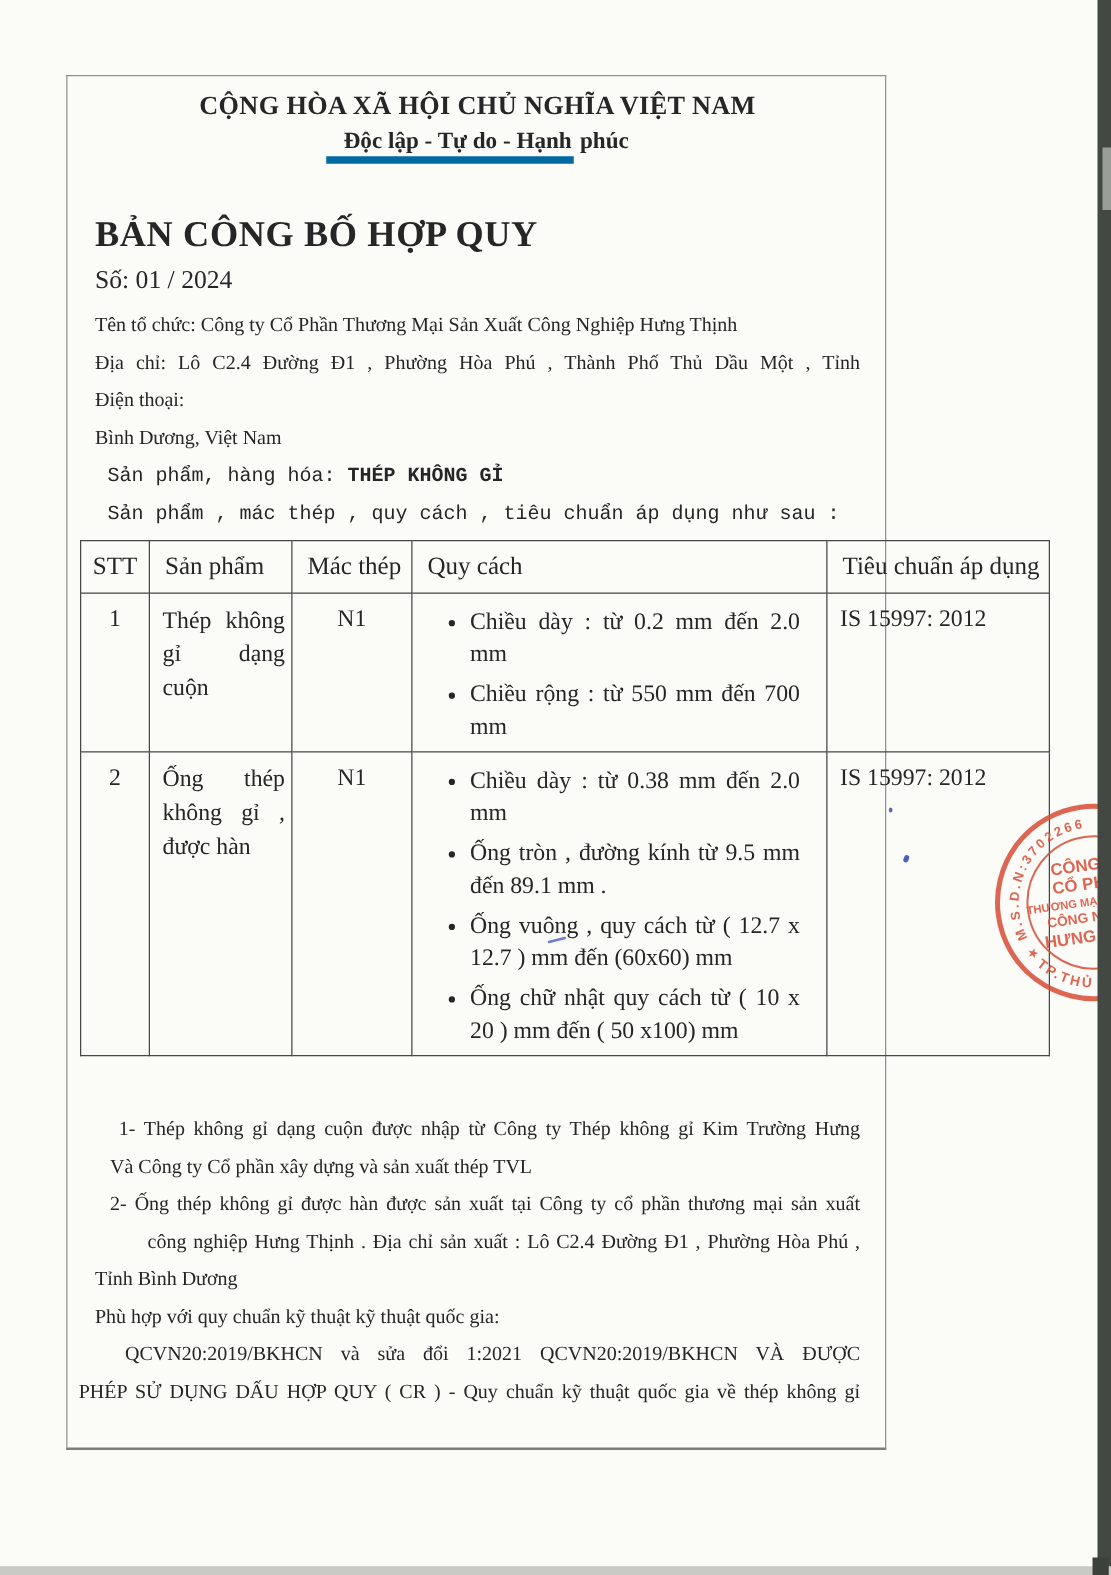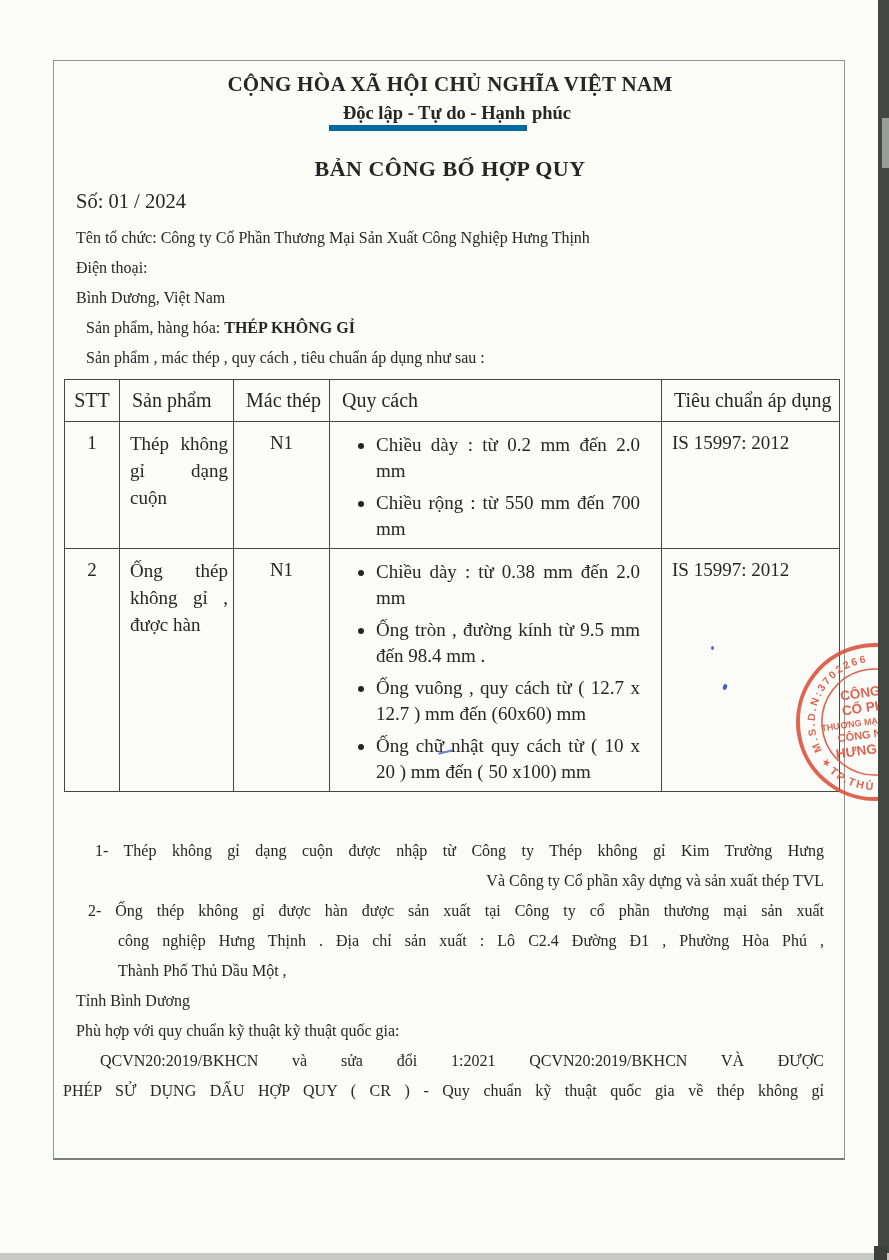--- a/index.html
+++ b/index.html
@@ -9,7 +9,7 @@
     font-family:"Liberation Serif","DejaVu Serif",serif;
   }
   .frame {
-    position:absolute; left:53px; top:60px; width:792px; height:1100px;
+    position:absolute; left:53px; top:60px; width:656px; height:1100px;
     border:1px solid #8f948f; border-bottom:2px solid #7b807b;
     box-sizing:border-box; padding:11px 20px 0 22px;
   }

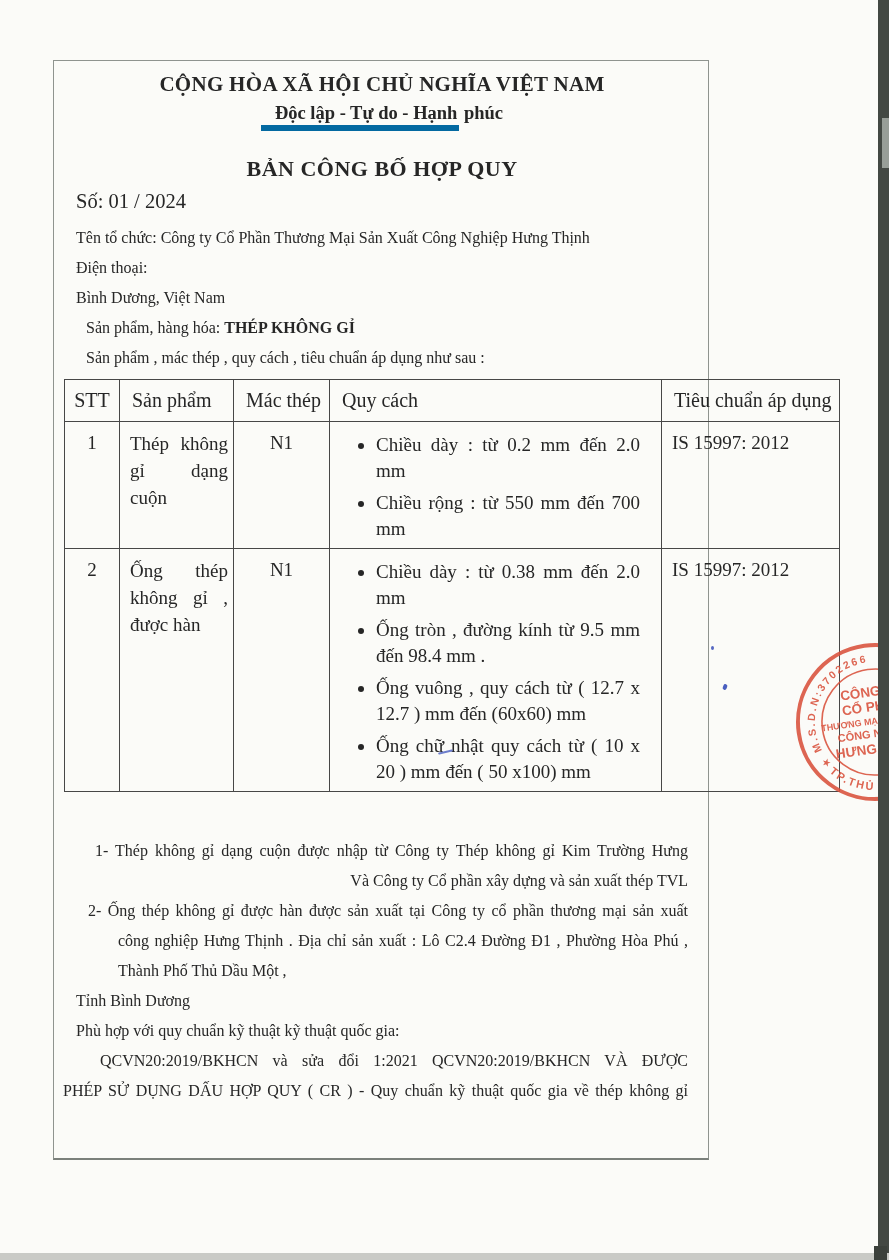--- a/index.html
+++ b/index.html
@@ -16,7 +16,7 @@
   .h-national { text-align:center; font-weight:bold; font-size:21px; letter-spacing:.3px; }
   .h-motto   { text-align:center; font-weight:bold; font-size:18.5px; margin-top:6px; }
   .h-motto .u { border-bottom:6px solid #0369a1; padding:0 2px 2px 14px; }
-  .h-title   { text-align:center; font-weight:bold; font-size:22px; margin-top:32px; letter-spacing:.5px; }
+  .h-title   { font-weight:bold; font-size:29px; margin-top:48px; letter-spacing:.5px; }
   .h-so      { text-align:left; font-size:20.5px; margin-top:8px; }
 
   .info { margin-top:10px; font-size:16px; line-height:30px; }

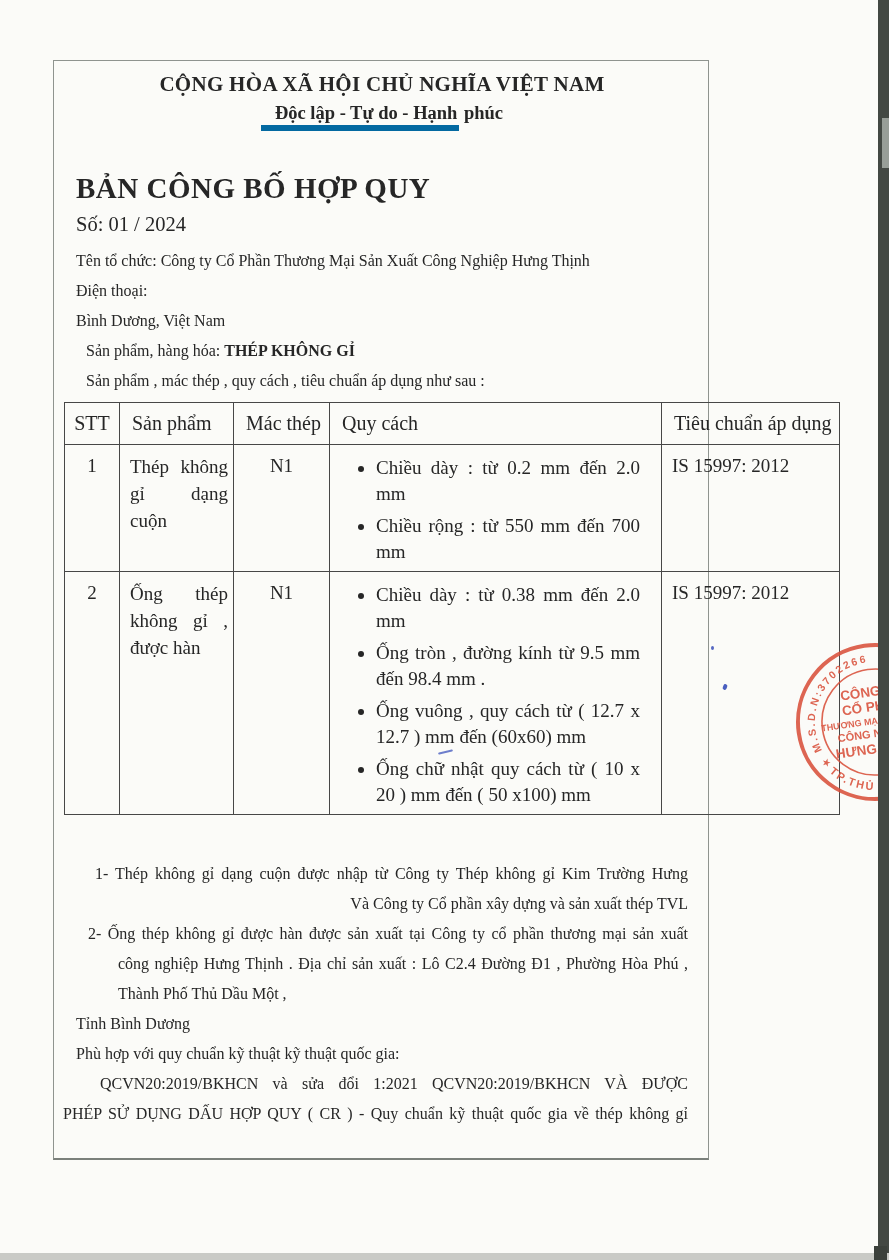--- a/index.html
+++ b/index.html
@@ -75,6 +75,7 @@
 
   <div class="info">
     <div>Tên tổ chức: Công ty Cổ Phần Thương Mại Sản Xuất Công Nghiệp Hưng Thịnh</div>
+    <div class="jl">Địa chỉ: Lô C2.4 Đường Đ1 , Phường Hòa Phú , Thành Phố Thủ Dầu Một , Tỉnh</div>
     <div>Điện thoại:</div>
     <div>Bình Dương, Việt Nam</div>
     <div class="indent1"><span>Sản phẩm, hàng hóa: </span><b>THÉP KHÔNG GỈ</b></div>

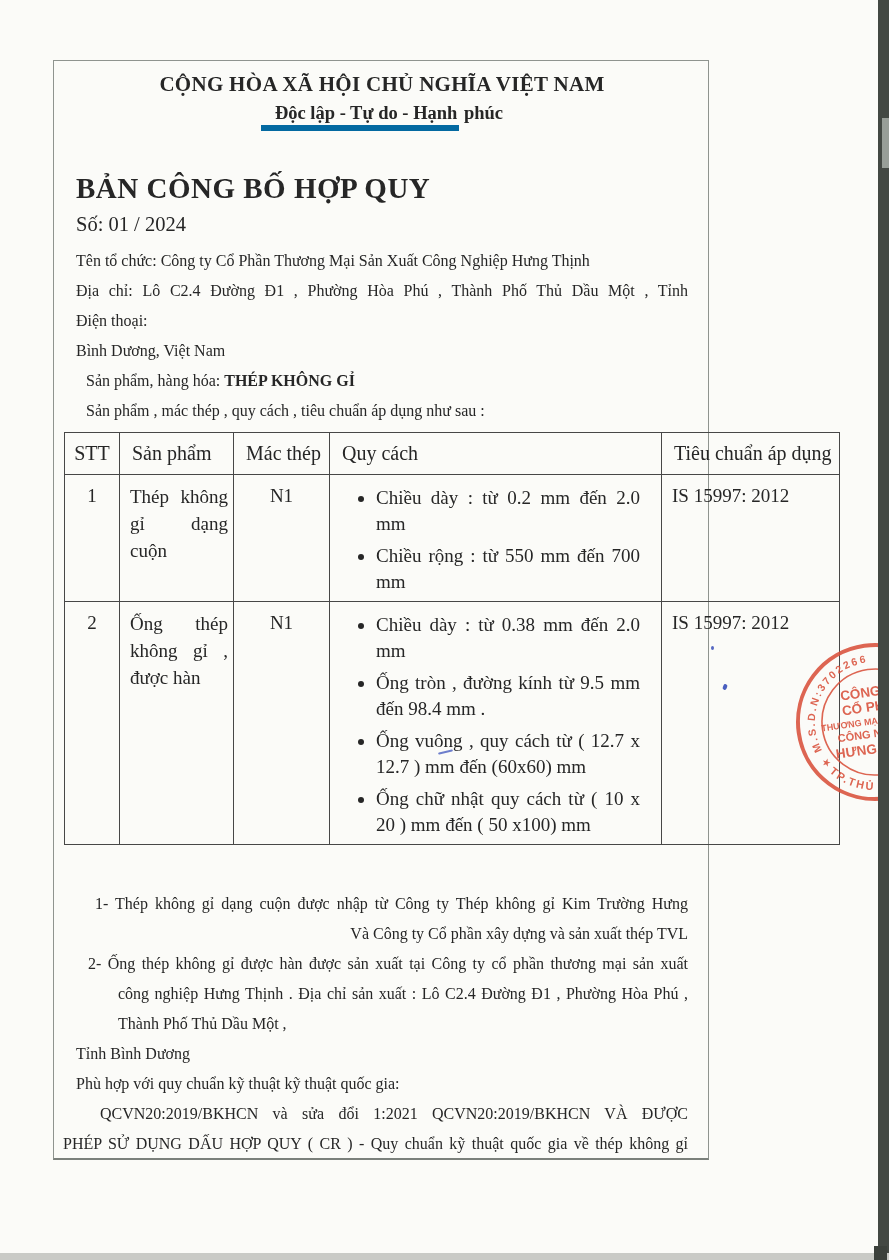--- a/index.html
+++ b/index.html
@@ -20,7 +20,7 @@
   .h-so      { text-align:left; font-size:20.5px; margin-top:8px; }
 
   .info { margin-top:10px; font-size:16px; line-height:30px; }
-  .indent1 { margin-left:10px; }
+  .indent1 { margin-left:10px;font-family:Liberation Mono, monospace; }
   .jl { text-align:justify; text-align-last:justify; }
   b { font-weight:bold; }
 

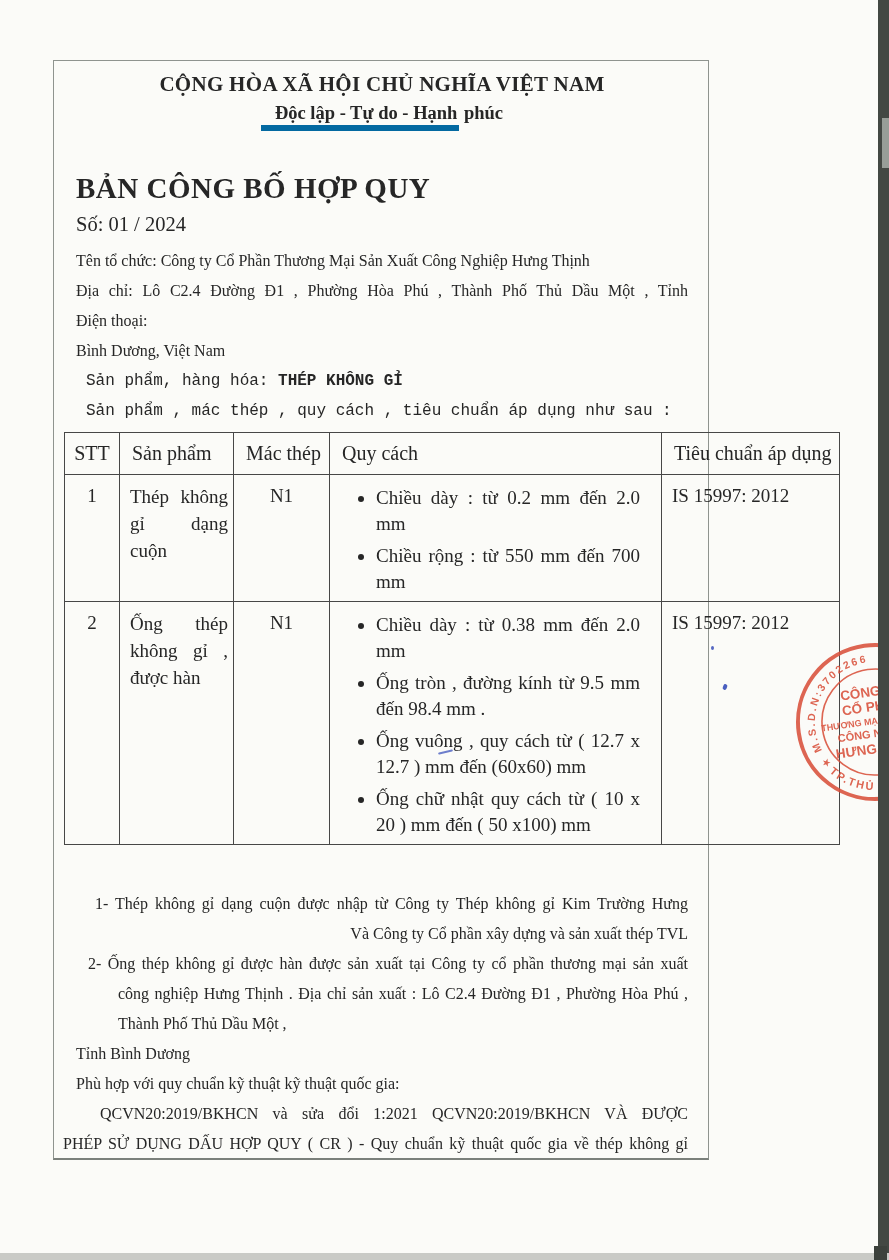--- a/index.html
+++ b/index.html
@@ -117,7 +117,7 @@
       <td class="specs">
         <ul class="blist">
           <li>Chiều dày : từ 0.38 mm đến 2.0 mm</li>
-          <li>Ống tròn , đường kính từ 9.5 mm đến 98.4 mm .</li>
+          <li>Ống tròn , đường kính từ 9.5 mm đến 89.1 mm .</li>
           <li>Ống vuông , quy cách từ ( 12.7 x 12.7 ) mm đến (60x60) mm</li>
           <li>Ống chữ nhật quy cách từ ( 10 x 20 ) mm đến ( 50 x100) mm</li>
         </ul>

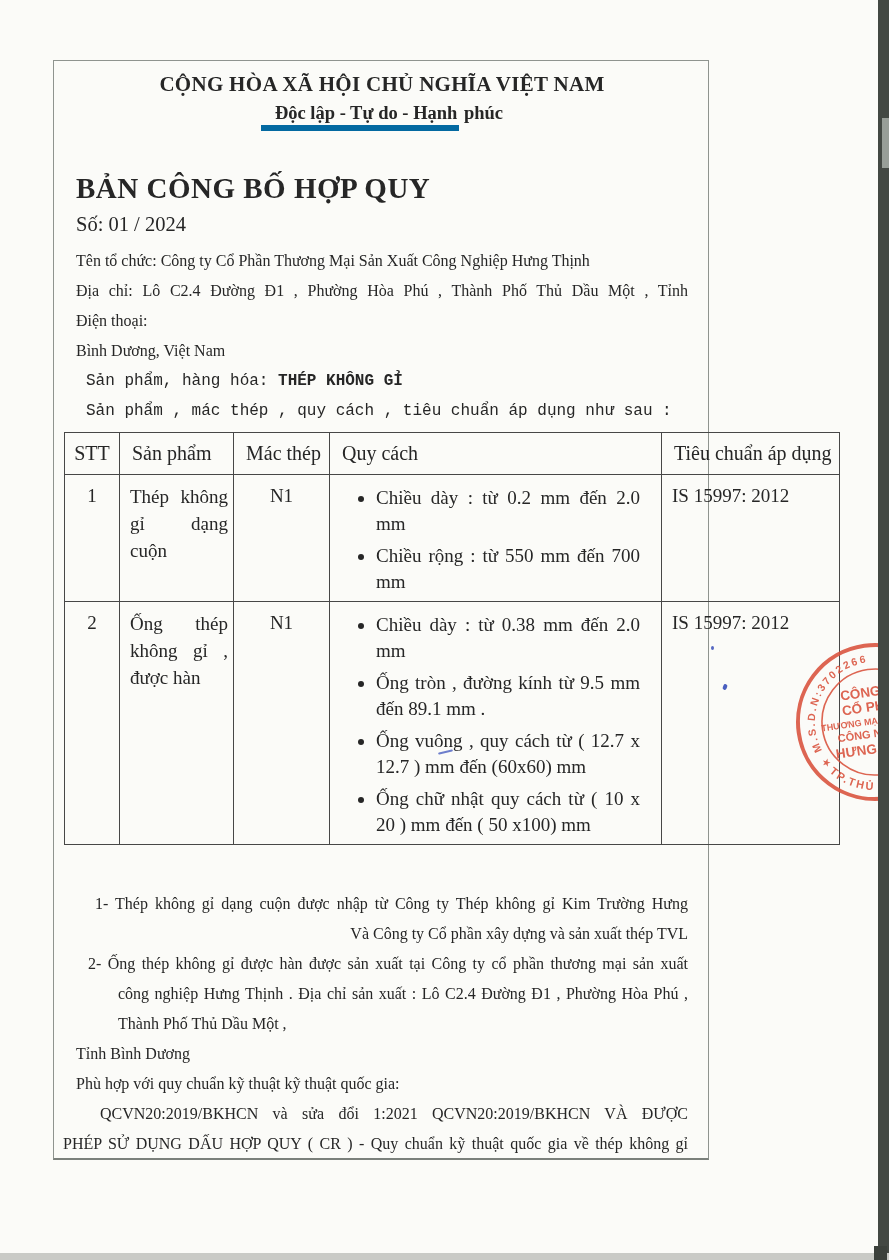--- a/index.html
+++ b/index.html
@@ -44,7 +44,7 @@
 
   .notes { margin-top:44px; font-size:16px; line-height:30px; }
   .n-i1l1 { margin-left:19px; }
-  .n-i1l2 { margin-left:12px;text-align:right; }
+  .n-i1l2 { margin-left:12px; }
   .n-i2l1 { margin-left:12px; }
   .n-i2sub { margin-left:42px; }
   .n-qcvn1 { margin-left:24px; }

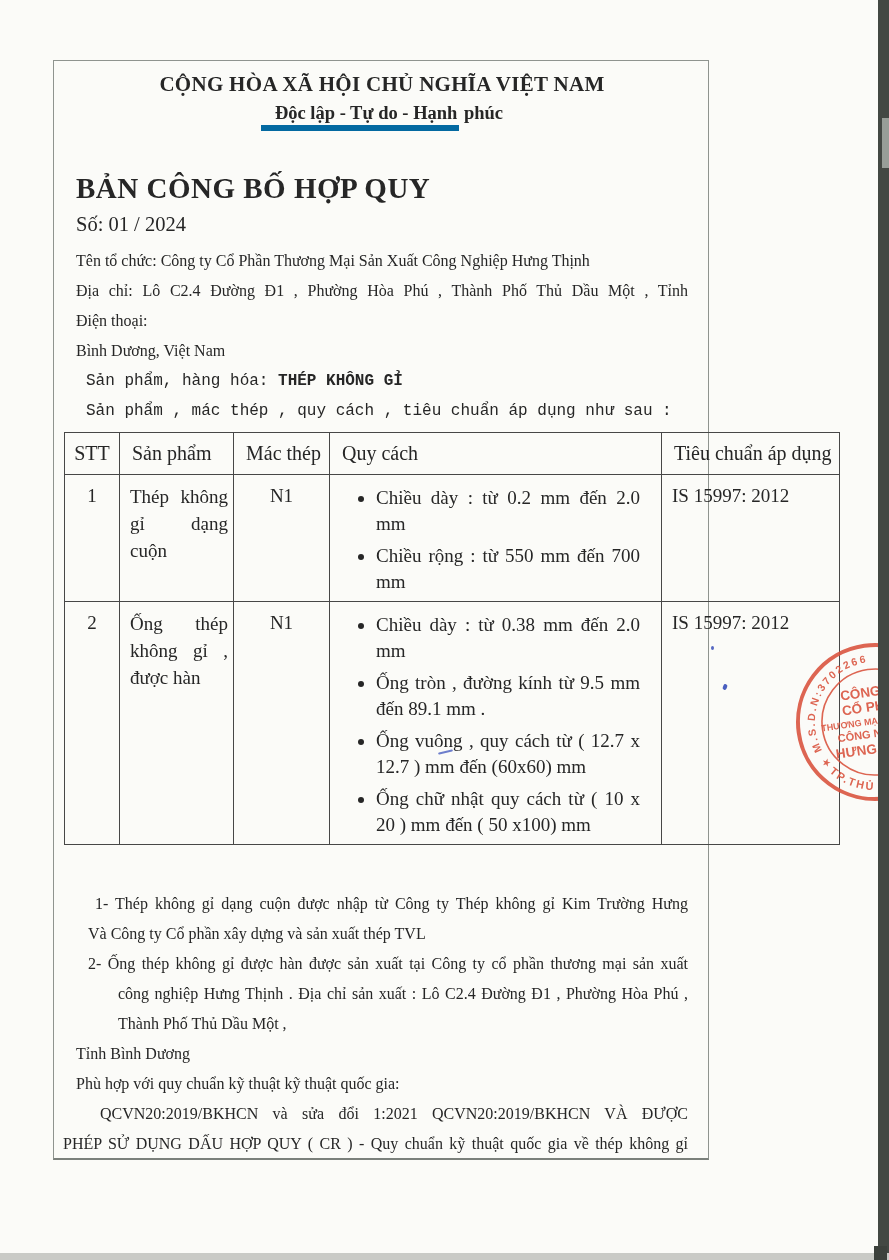--- a/index.html
+++ b/index.html
@@ -132,7 +132,6 @@
     <div class="n-i1l2">Và Công ty Cổ phần xây dựng và sản xuất thép TVL</div>
     <div class="n-i2l1 jl">2-  Ống thép không gỉ được hàn được sản xuất tại Công ty cổ phần thương mại sản xuất</div>
     <div class="n-i2sub jl">công nghiệp Hưng Thịnh . Địa chỉ sản xuất : Lô C2.4 Đường Đ1 , Phường Hòa Phú ,</div>
-    <div class="n-i2sub">Thành Phố Thủ Dầu Một ,</div>
     <div>Tỉnh Bình Dương</div>
     <div>Phù hợp với quy chuẩn kỹ thuật kỹ thuật quốc gia:</div>
     <div class="n-qcvn1 jl">QCVN20:2019/BKHCN và sửa đổi 1:2021 QCVN20:2019/BKHCN VÀ ĐƯỢC</div>

